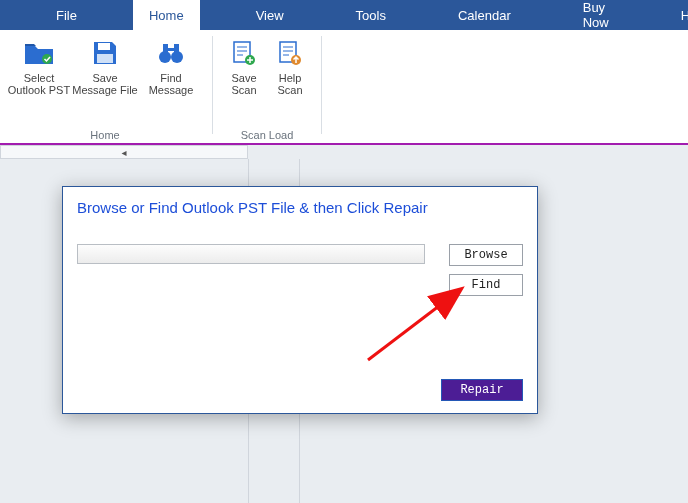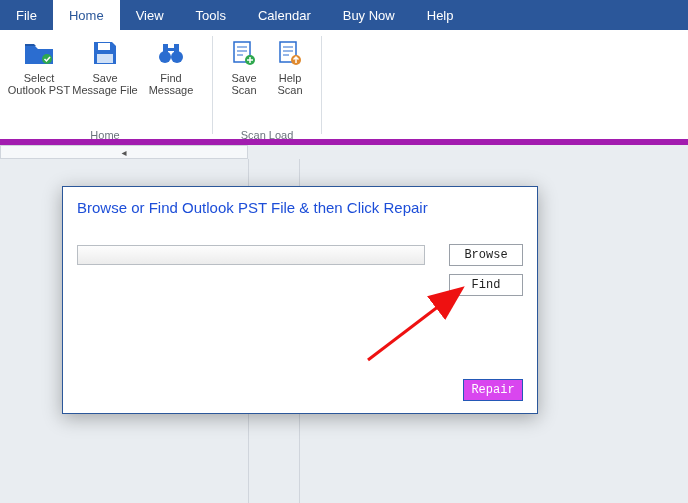--- a/index.html
+++ b/index.html
@@ -26,6 +26,7 @@
     align-items: center;
     cursor: pointer;
     font-size: 13px;
+    margin-left: 40px;
   }
   .menubar .menu-item.active {
     background: #fff;

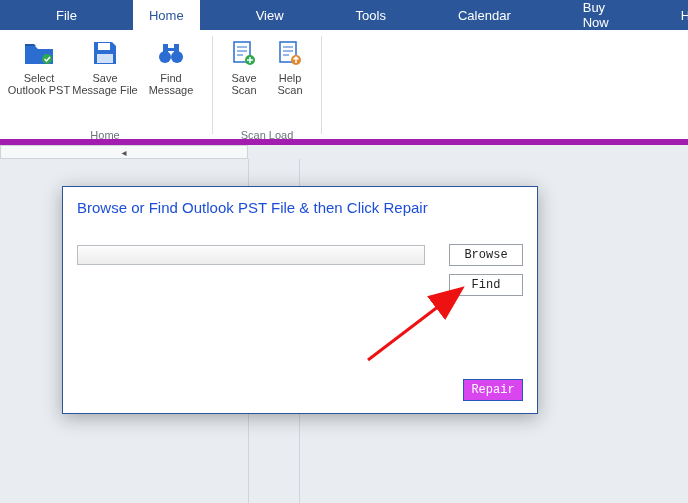--- a/index.html
+++ b/index.html
@@ -35,7 +35,7 @@
   
   .ribbon {
     background: #fff;
-    border-bottom: 6px solid #a21caf;
+    border-bottom: 2px solid #a21caf;
     height: 115px;
     display: flex;
     align-items: flex-start;

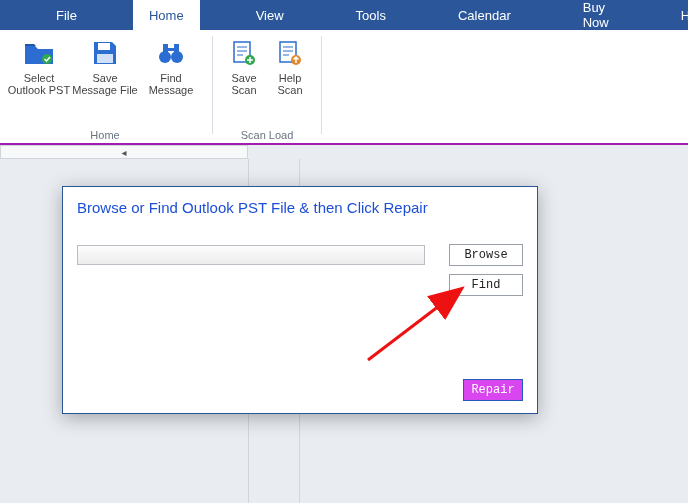--- a/index.html
+++ b/index.html
@@ -151,7 +151,6 @@
   }
   .path-row {
     display: flex;
-    align-items: center;
     gap: 24px;
   }
   .path-input {

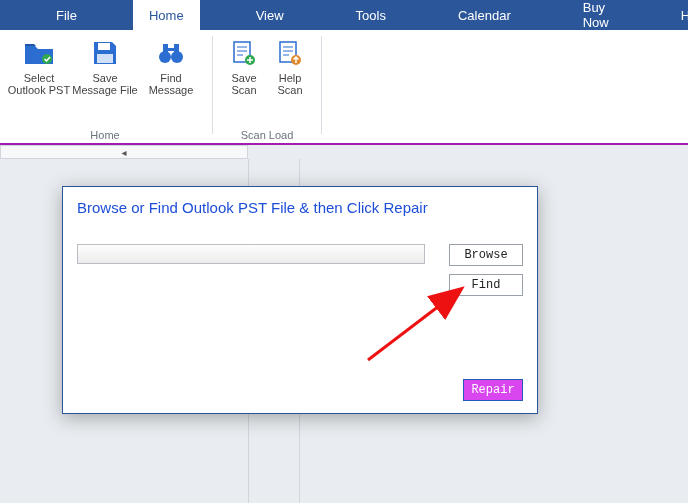--- a/index.html
+++ b/index.html
@@ -185,9 +185,9 @@
     bottom: 12px;
   }
   .repair-btn {
-    width: 60px;
+    width: 82px;
     height: 22px;
-    background: #d946ef;
+    background: #4c1d95;
     border: 1px solid #2458b6;
     color: #fff;
     font-family: "Courier New", monospace;

